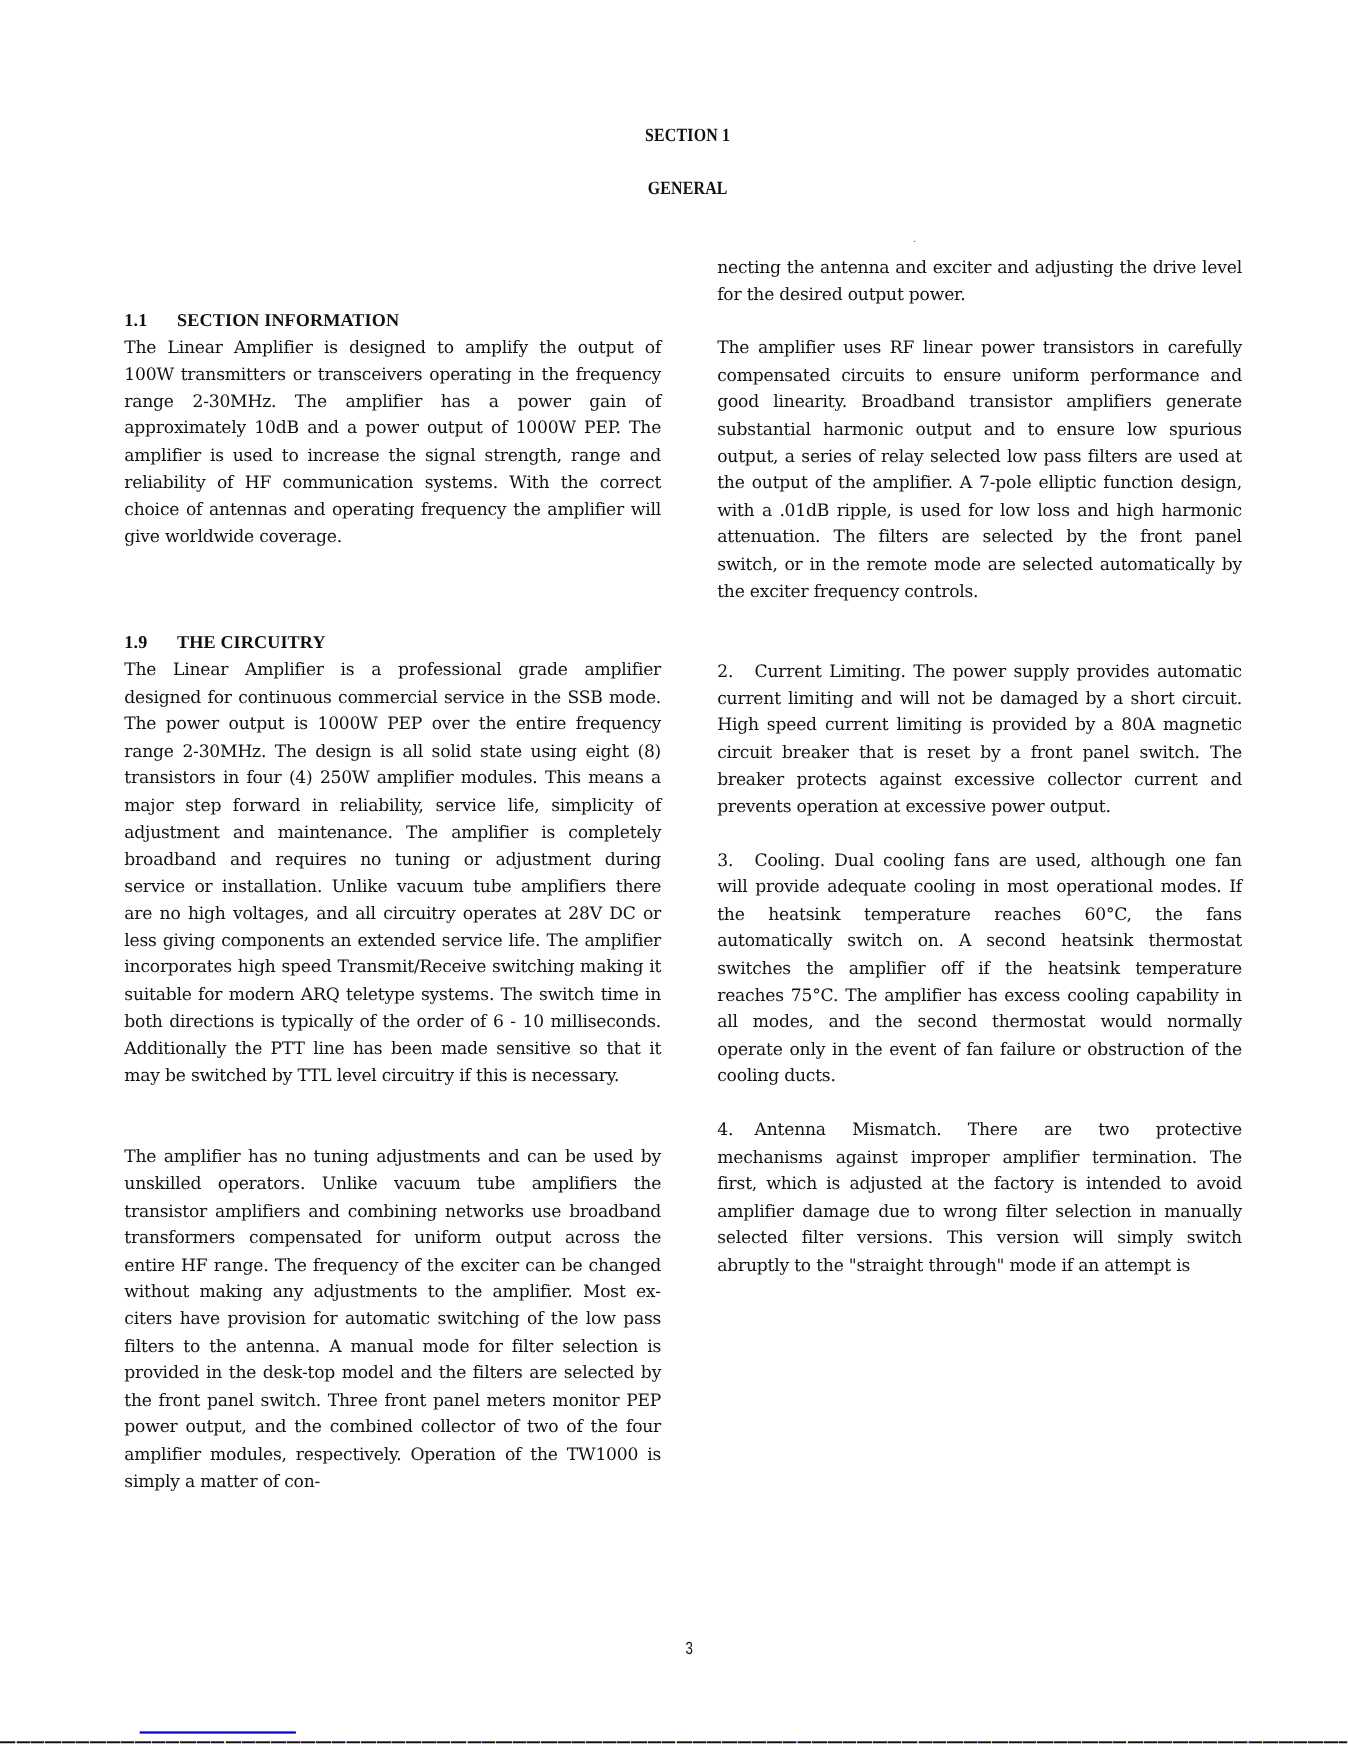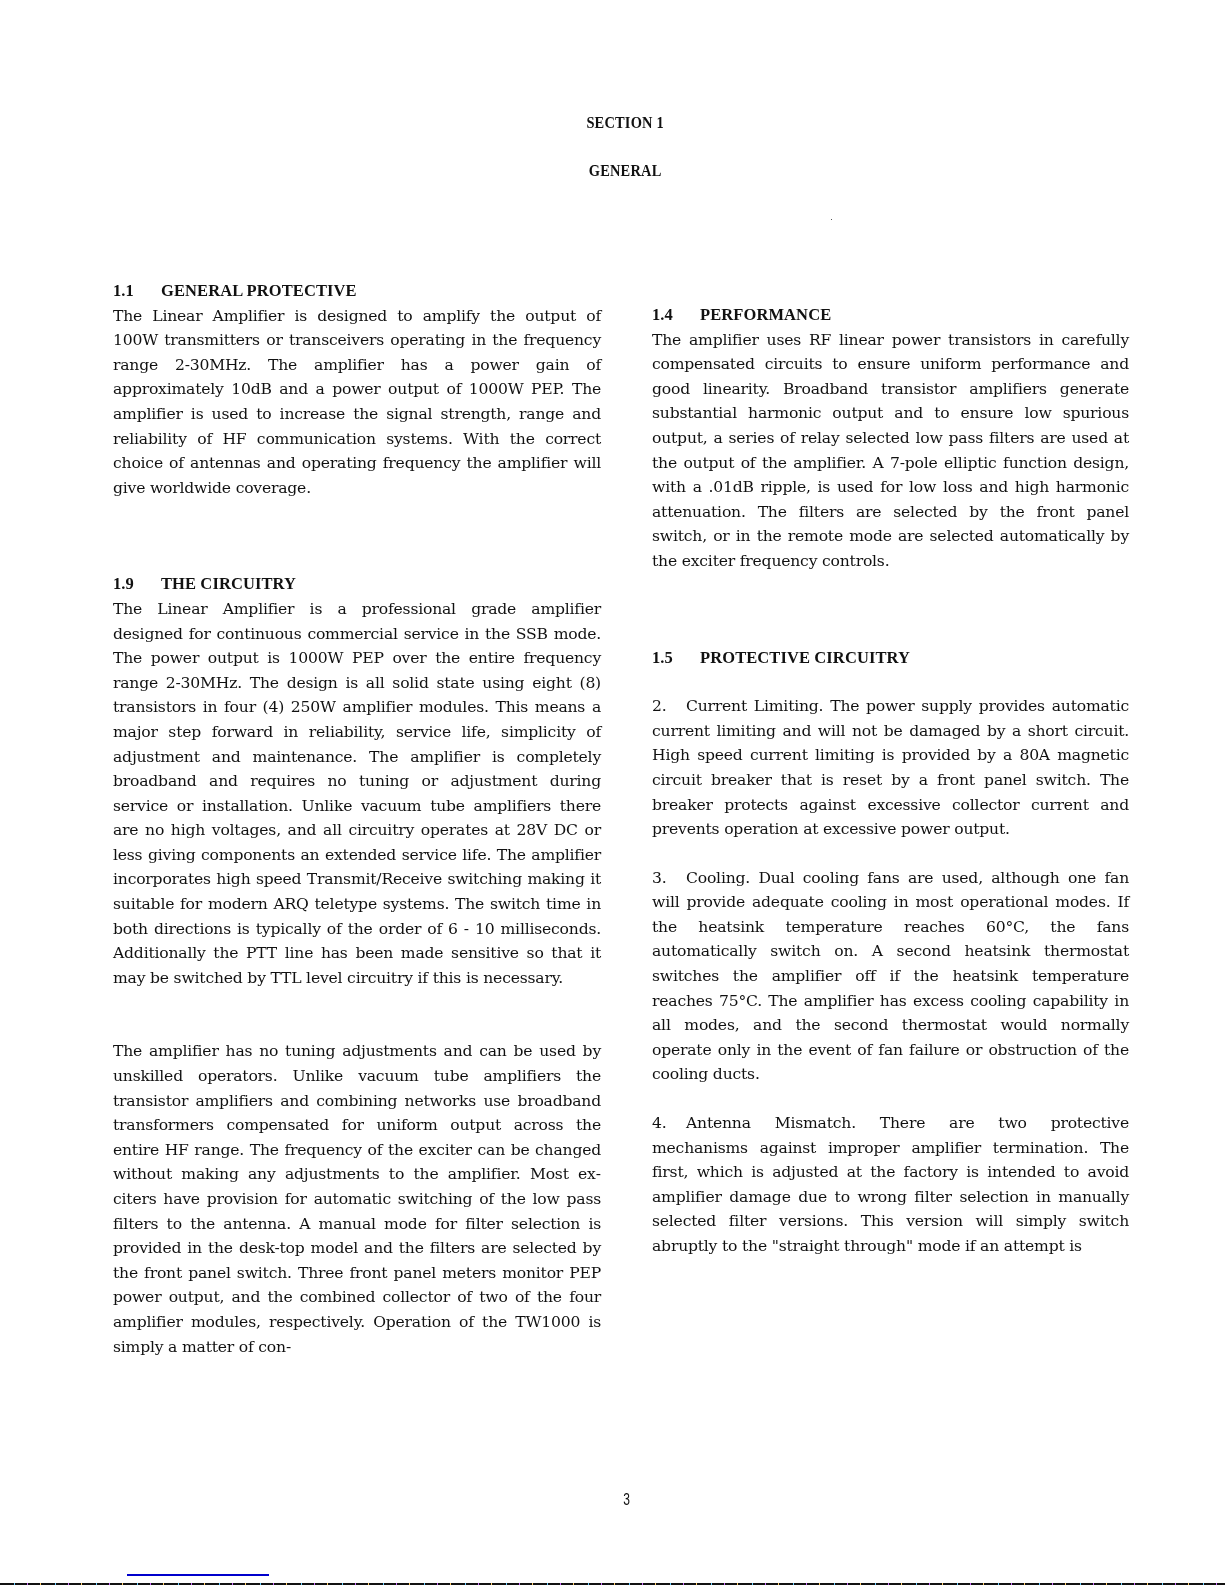--- a/index.html
+++ b/index.html
@@ -124,6 +124,7 @@
 </div>
 
 <div class="column col-right">
+  <p class="para">necting the antenna and exciter and adjusting the drive level for the desired output power.</p>
   <div class="gap-md"></div>
   <div>
     <h2 class="heading">

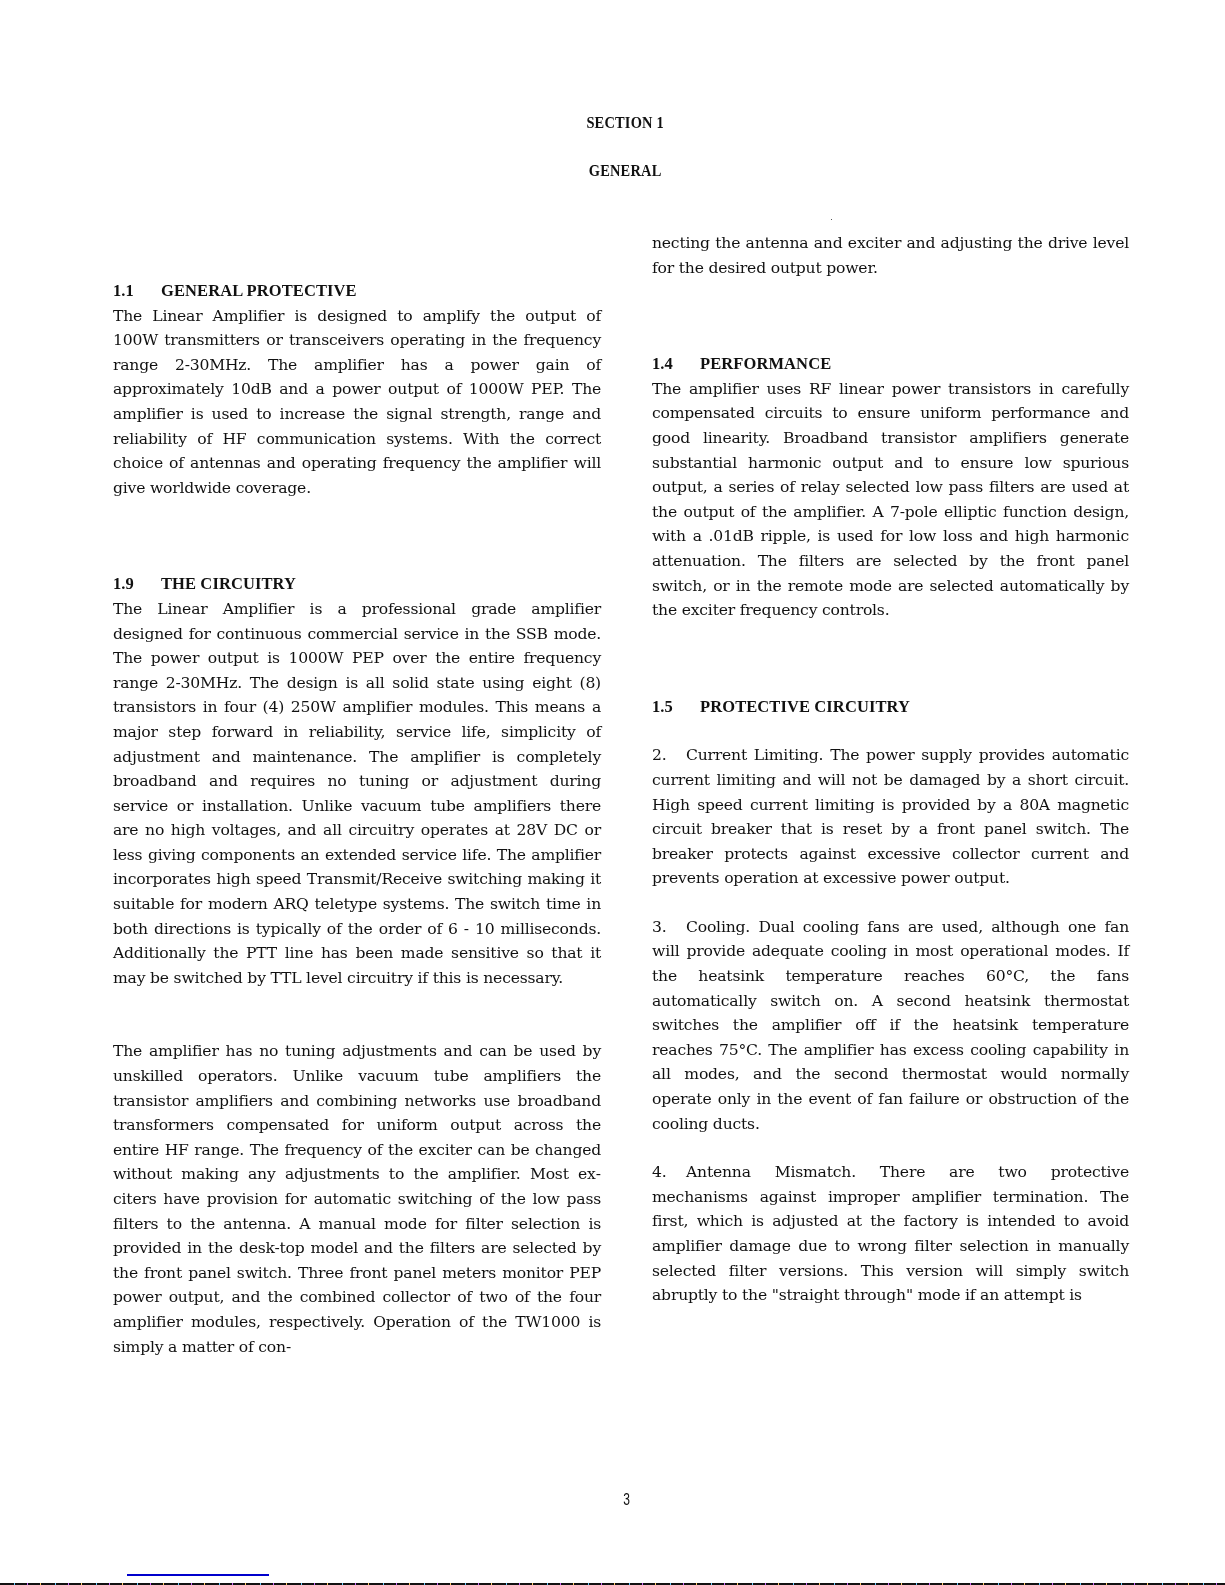--- a/index.html
+++ b/index.html
@@ -106,7 +106,7 @@
 <div class="column col-left">
   <div>
     <h2 class="heading">
-      <span class="num">1.1</span><span>GENERAL PROTECTIVE</span>
+      <span class="num">1.1</span><span>SECTION INFORMATION</span>
     </h2>
     <p class="para">The Linear Amplifier is designed to amplify the output of 100W transmitters or transceivers operating in the frequency range 2-30MHz. The amplifier has a power gain of approximately 10dB and a power output of 1000W PEP. The amplifier is used to increase the signal strength, range and reliability of HF communication systems. With the correct choice of antennas and operating frequency the amplifier will give worldwide coverage.</p>
   </div>

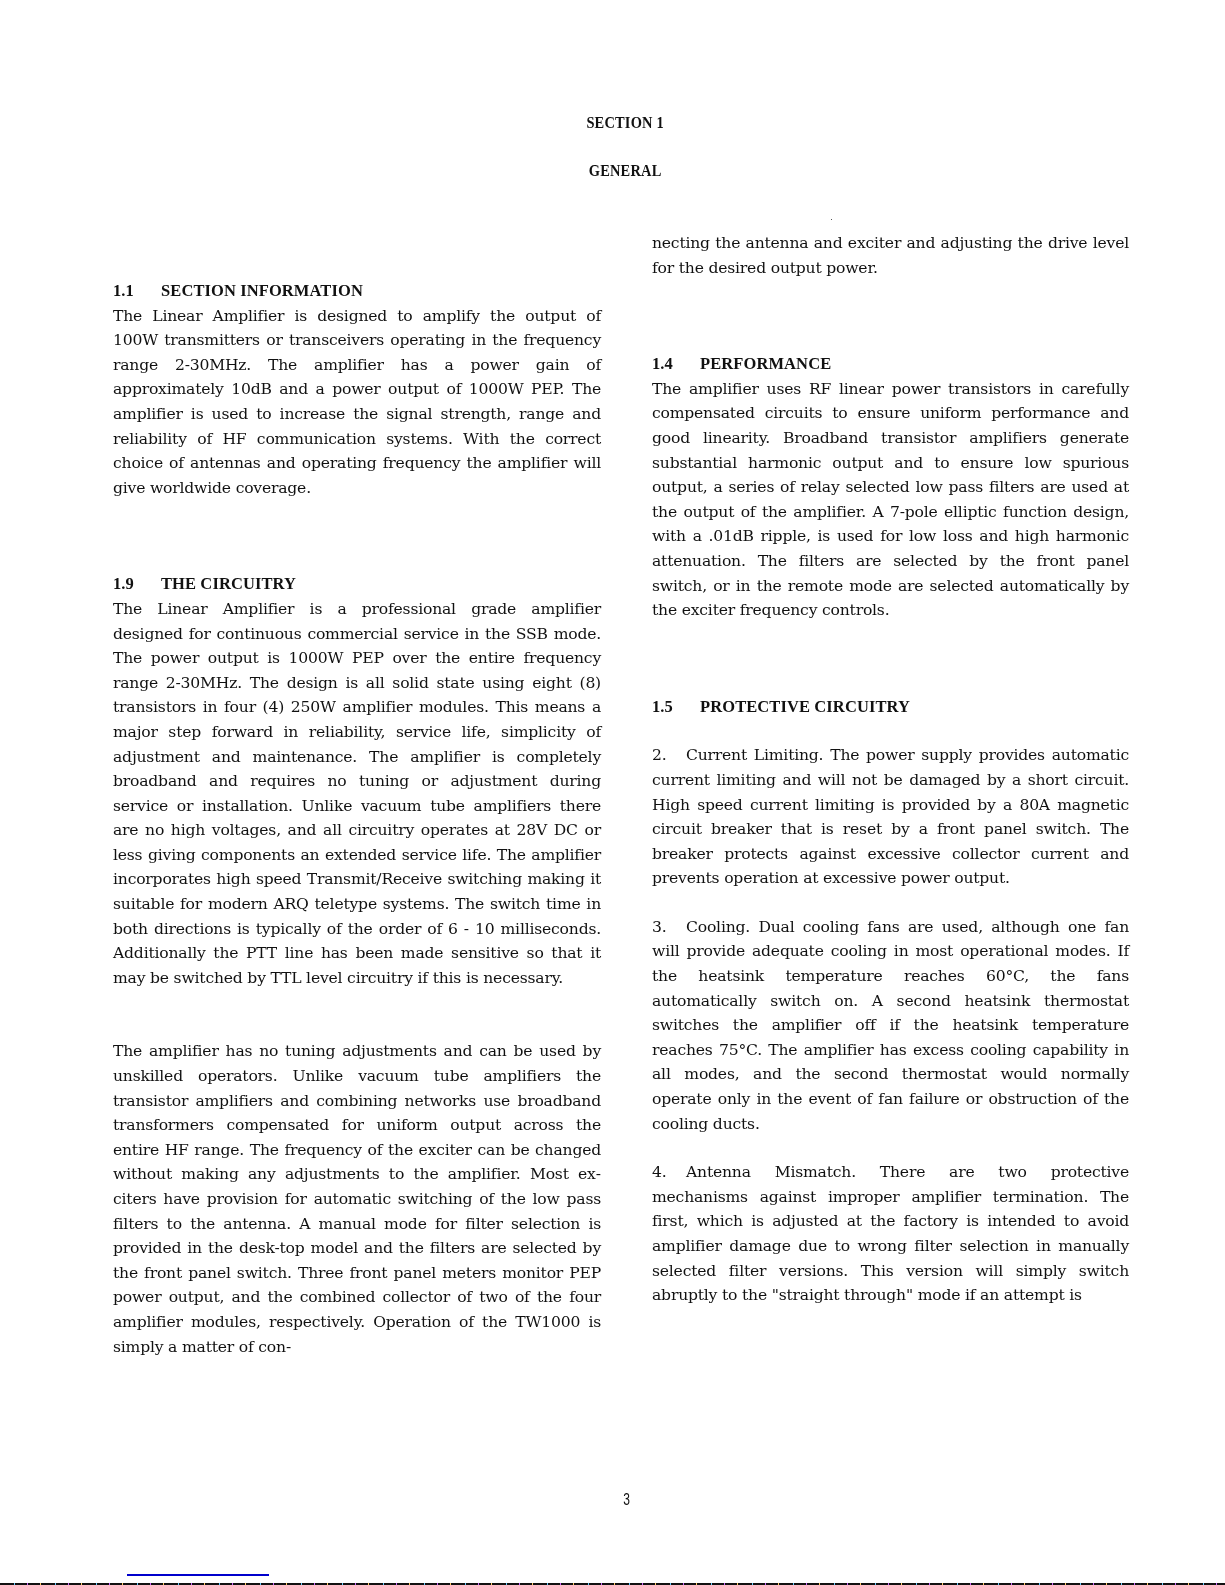--- a/index.html
+++ b/index.html
@@ -127,9 +127,6 @@
   <p class="para">necting the antenna and exciter and adjusting the drive level for the desired output power.</p>
   <div class="gap-md"></div>
   <div>
-    <h2 class="heading">
-      <span class="num">1.4</span><span>PERFORMANCE</span>
-    </h2>
     <p class="para">The amplifier uses RF linear power transistors in carefully compensated circuits to ensure uniform performance and good linearity. Broadband tran­sistor amplifiers generate substantial harmonic output and to ensure low spurious output, a series of relay selected low pass filters are used at the output of the amplifier. A 7-pole elliptic function design, with a .01dB ripple, is used for low loss and high harmonic attenuation. The filters are selected by the front panel switch, or in the remote mode are selected automatically by the exciter frequency controls.</p>
   </div>
   <div class="gap-md"></div>

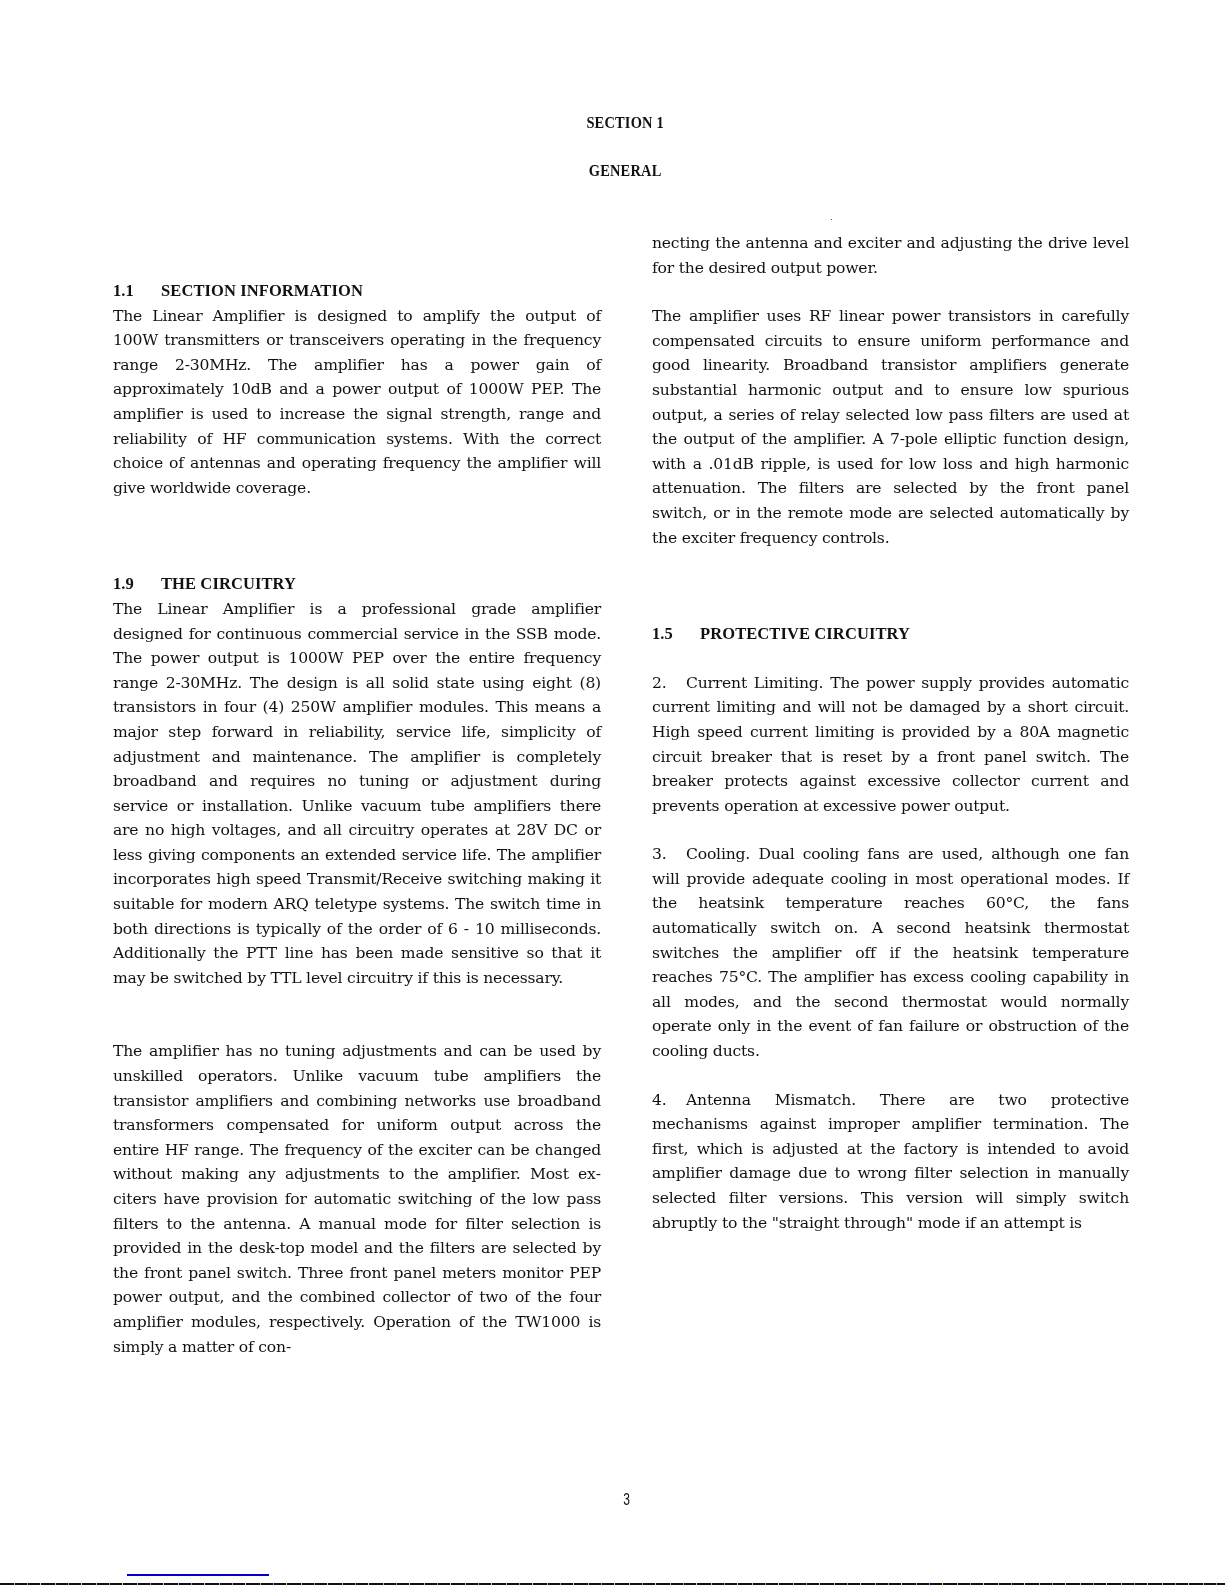--- a/index.html
+++ b/index.html
@@ -131,9 +131,6 @@
   </div>
   <div class="gap-md"></div>
   <div>
-    <h2 class="heading">
-      <span class="num">1.5</span><span>PROTECTIVE CIRCUITRY</span>
-    </h2>
     <div class="gap-md"></div>
     <p class="para list-item"><span class="lnum">2.</span><span>Current Limiting. The power supply provides automatic current limiting and will not be damaged by a short circuit. High speed current limiting is provided by a 80A magnetic circuit breaker that is reset by a front panel switch. The breaker protects against excessive collector current and prevents operation at excessive power output.</span></p>
     <div class="gap-md"></div>

